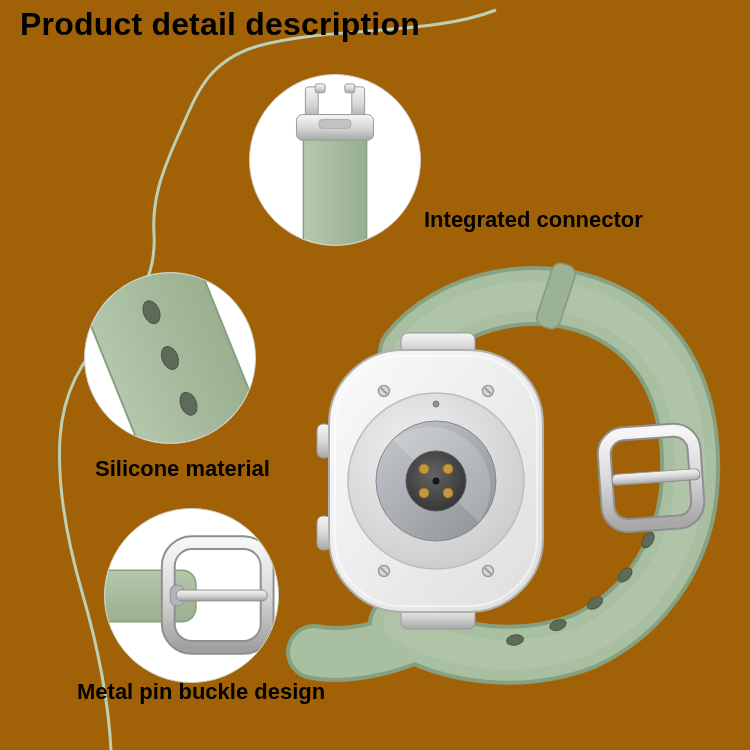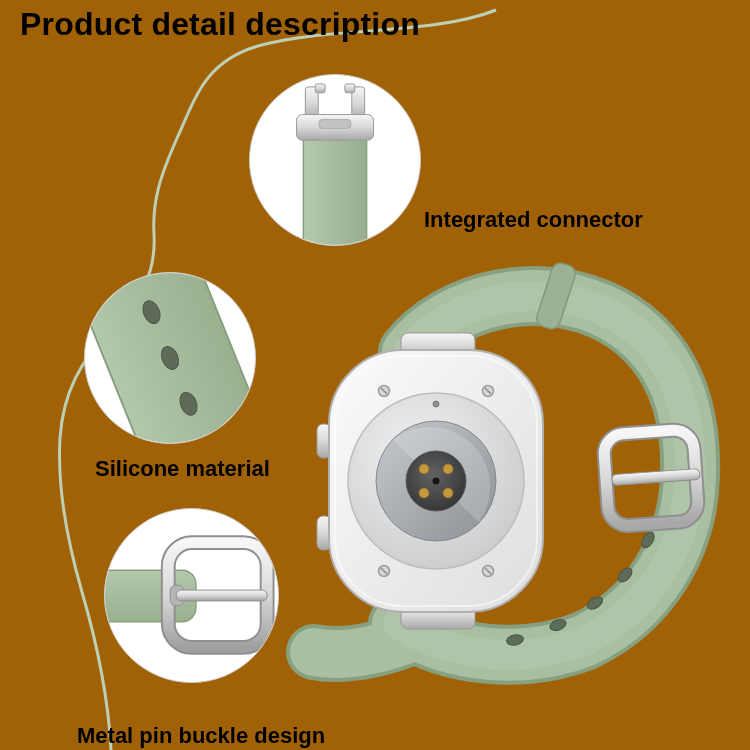--- a/index.html
+++ b/index.html
@@ -16,7 +16,7 @@
   .feature-label { position:absolute; font-size:22px; font-weight:700; color:#000; white-space:nowrap; }
   .label-connector { left:424px; top:207px; }
   .label-material  { left:95px; top:428px;margin-top:28px; }
-  .label-buckle    { left:77px;  top:679px;margin-top:44px; }
+  .label-buckle    { left:77px;  top:679px; }
 </style>
 </head>
 <body>

